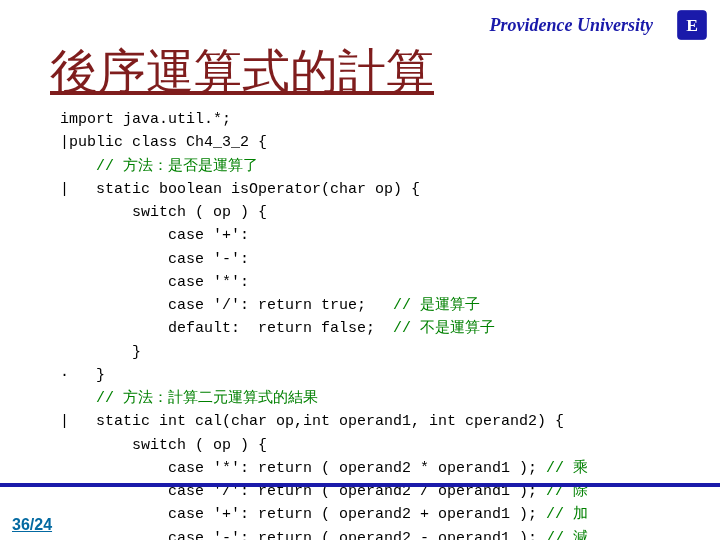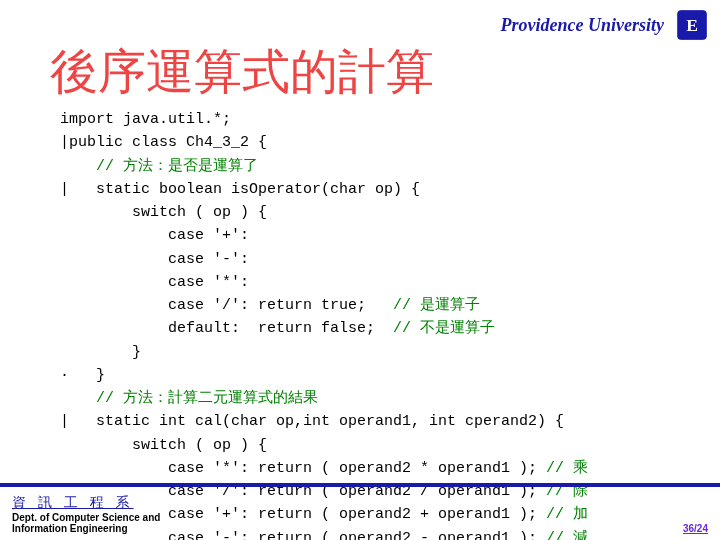--- a/index.html
+++ b/index.html
@@ -33,7 +33,7 @@
       font-weight: bold;
       font-size: 18px;
       color: #1a1aaa;
-      margin-right: 12px;
+      margin-right: 23px;
     }
     .logo {
       width: 32px;

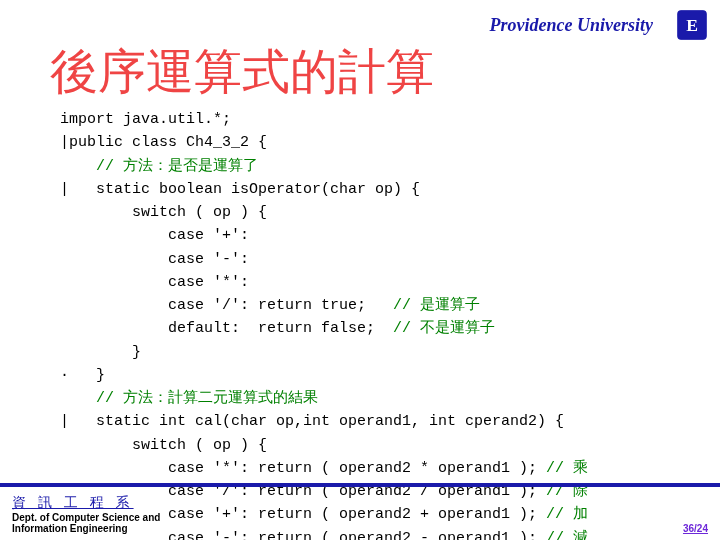--- a/index.html
+++ b/index.html
@@ -45,8 +45,9 @@
       left: 50px;
       font-size: 48px;
       font-weight: normal;
-      color: #ef4444;
+      color: #7f1d1d;
       font-family: "Microsoft JhengHei", "PingFang TC", serif;
+      text-decoration: underline;
     }
     .code-area {
       position: absolute;

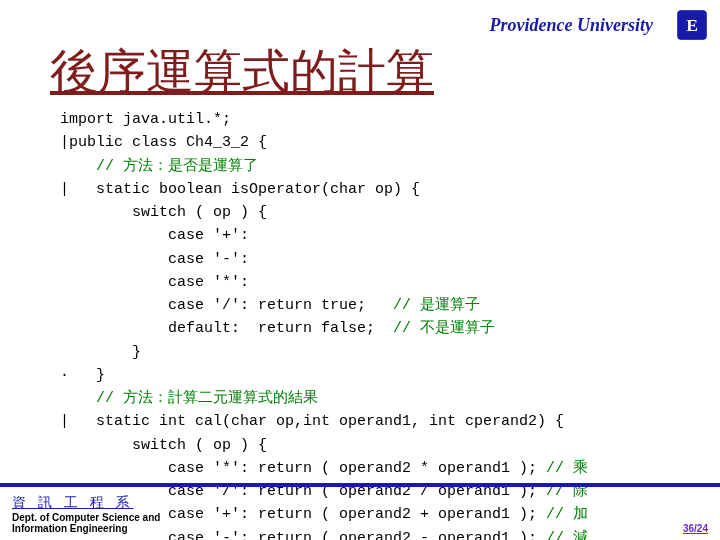--- a/index.html
+++ b/index.html
@@ -148,11 +148,6 @@
 <div class="divider-line"></div>
 
 <div class="footer">
-  <div class="dept-info">
-    <span class="dept-logo-text">資 訊 工 程 系</span>
-    <span class="dept-name">Dept. of Computer Science and</span>
-    <span class="dept-name">Information Engineering</span>
-  </div>
   <div class="page-num">36/24</div>
 </div>
 

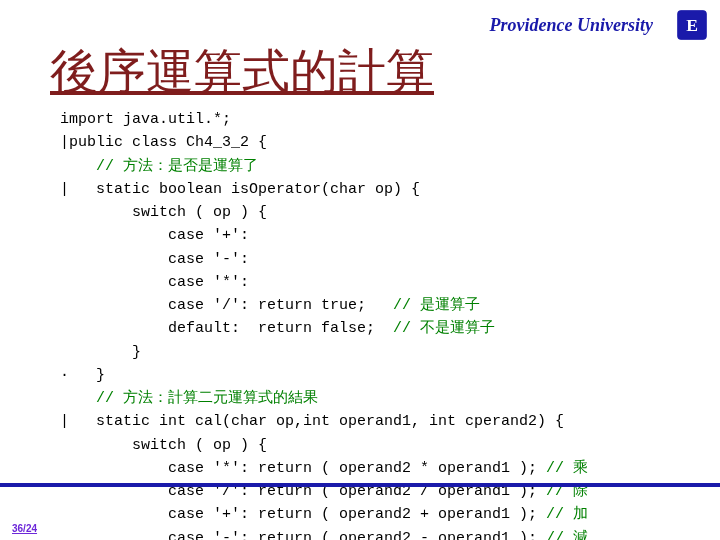--- a/index.html
+++ b/index.html
@@ -94,8 +94,8 @@
       font-weight: bold;
     }
     .page-num {
-      font-size: 10px;
-      color: #6d28d9;
+      font-size: 16px;
+      color: #0369a1;
       font-weight: bold;
       text-decoration: underline;
     }

